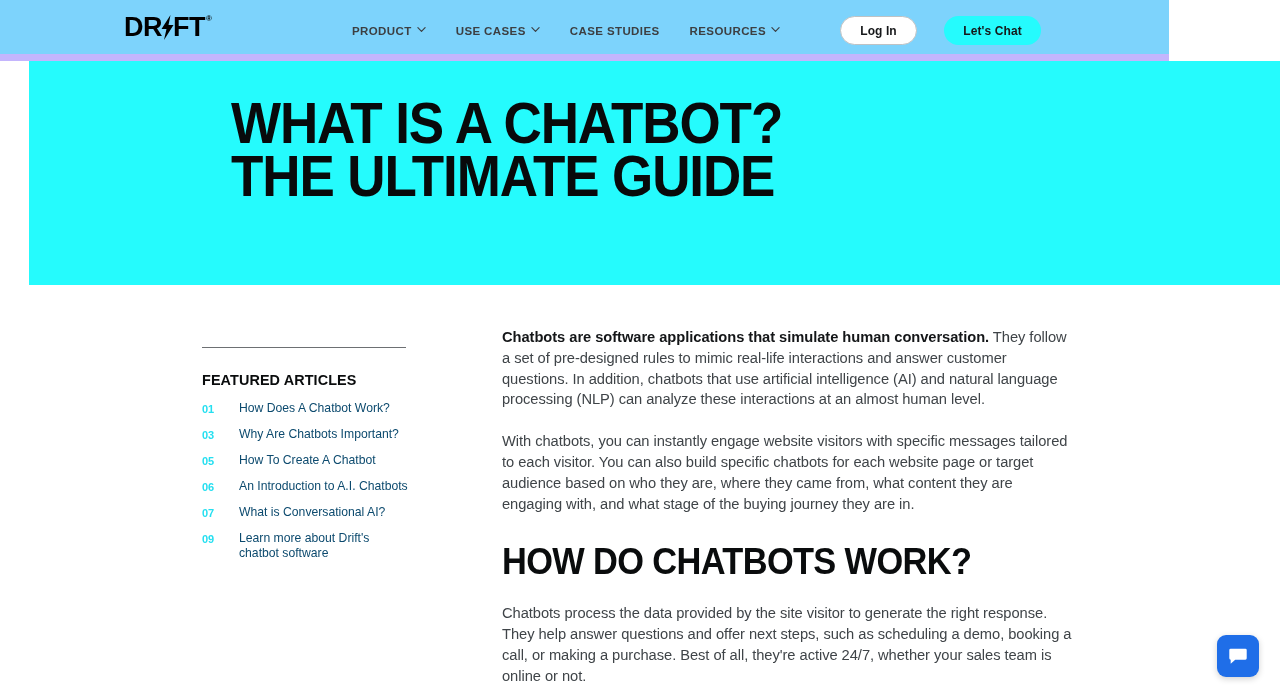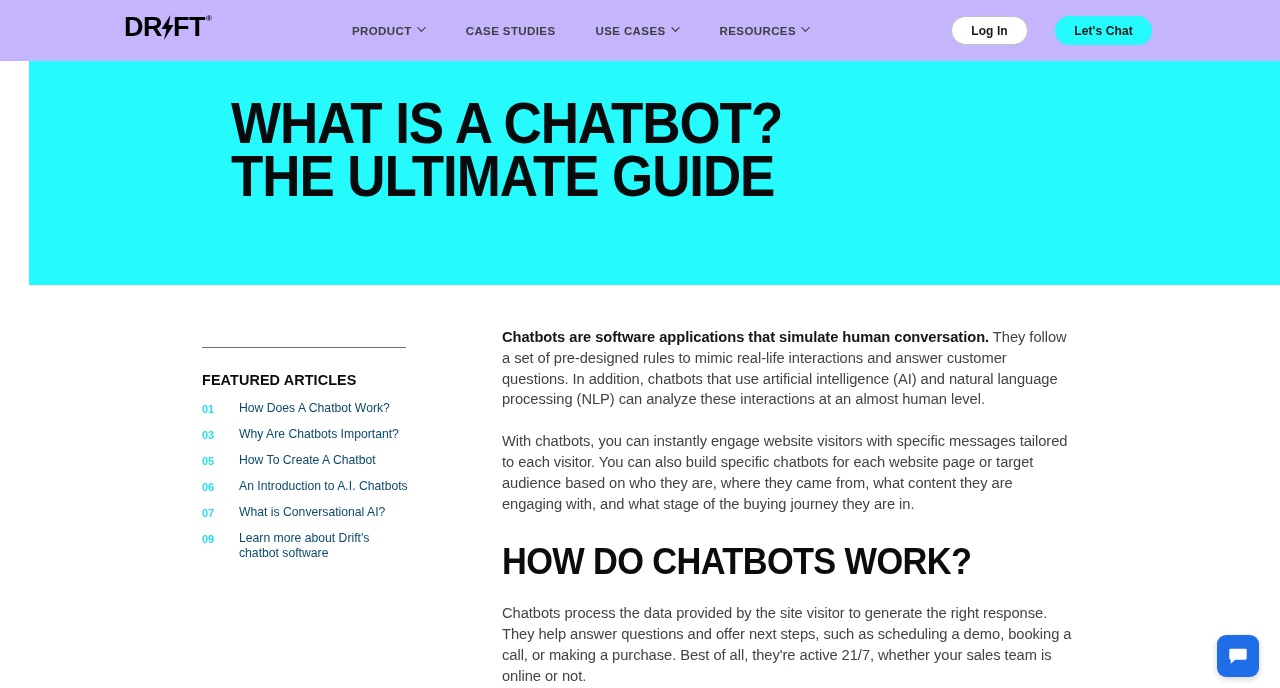--- a/index.html
+++ b/index.html
@@ -17,9 +17,9 @@
   .site-header {
     position: relative;
     height: 61px;
-    width: 1280px;
-    background: #c4b5fd;
-    border-bottom: 3px solid #c4b5fd;
+    width: 1169px;
+    background: #7dd3fc;
+    border-bottom: 7px solid #c4b5fd;
     display: flex;
     align-items: center;
   }

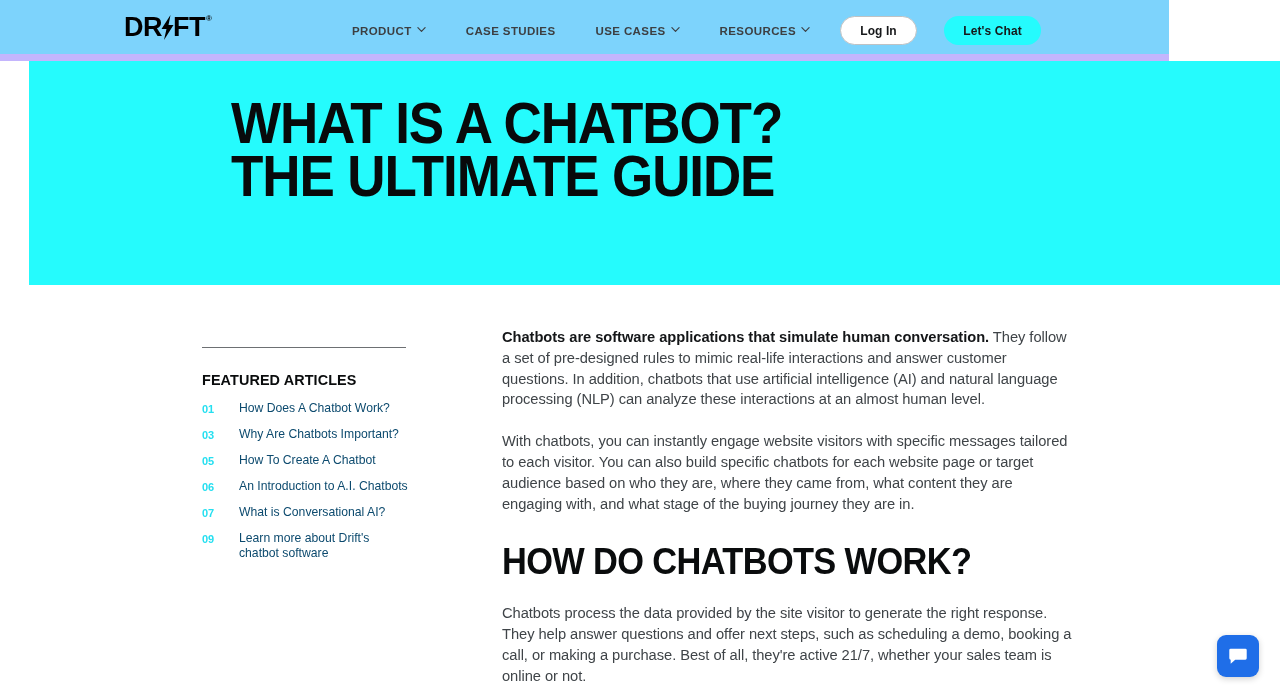--- a/index.html
+++ b/index.html
@@ -66,7 +66,7 @@
     height: 61px;
     display: flex;
     align-items: center;
-    gap: 10px;
+    gap: 0px;
   }
   .nav-item {
     display: flex;

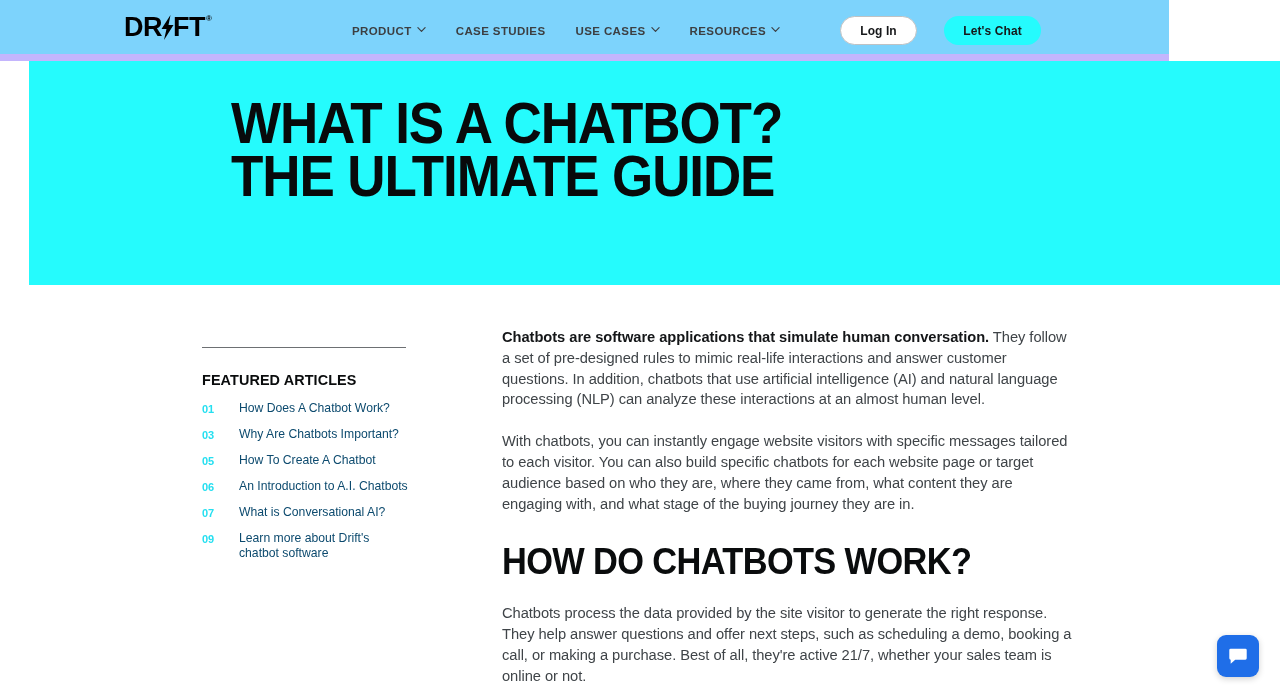--- a/index.html
+++ b/index.html
@@ -290,16 +290,16 @@
     </div>
 
     <div class="nav-item">
-      <span>CASE STUDIES</span>
-    </div>
-
-    <div class="nav-item">
       <span>USE CASES</span>
       <span class="chev">
         <svg width="9" height="9" viewBox="0 0 10 10" aria-hidden="true">
           <path d="M1,3 L5,7 L9,3" stroke="#3c3f42" stroke-width="1.3" fill="none" stroke-linecap="round" stroke-linejoin="round"></path>
         </svg>
       </span>
+    </div>
+
+    <div class="nav-item">
+      <span>CASE STUDIES</span>
     </div>
 
     <div class="nav-item">

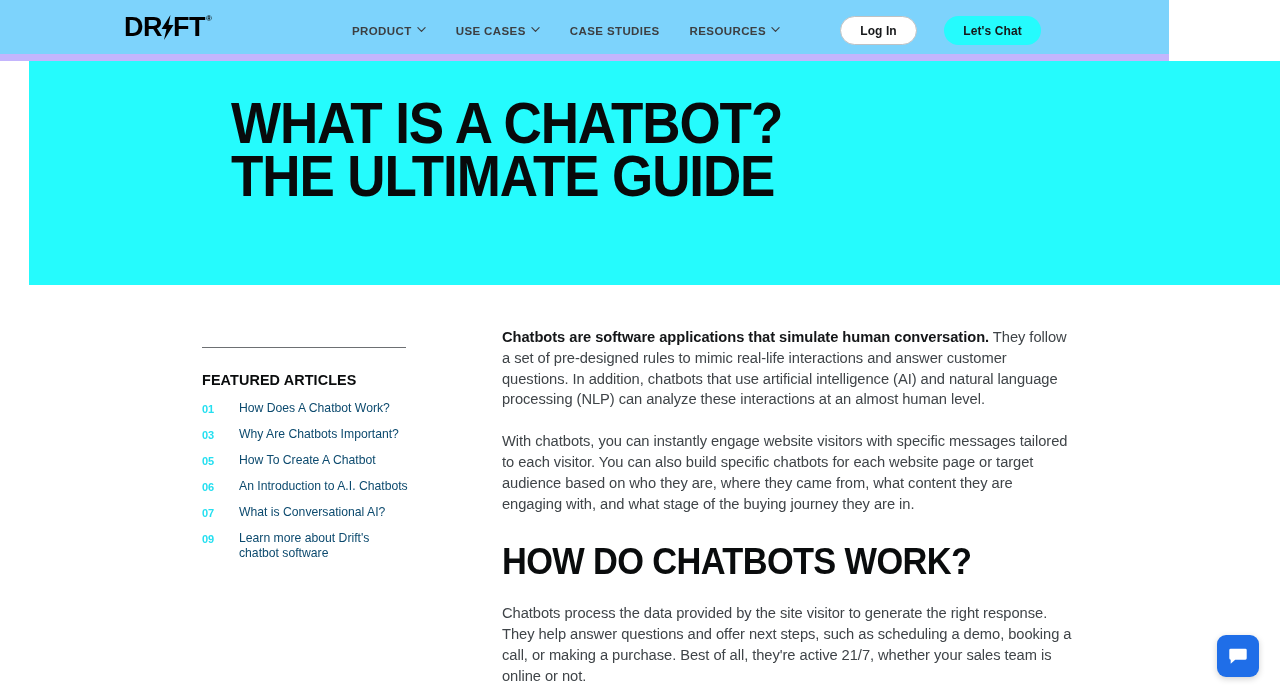--- a/index.html
+++ b/index.html
@@ -373,7 +373,7 @@
     <p class="para"><b>Chatbots are software applications that simulate human conversation.</b><span> They follow a set of pre-designed rules to mimic real-life interactions and answer customer questions. In addition, chatbots that use artificial intelligence (AI) and natural language processing (NLP) can analyze these interactions at an almost human level.</span></p>
     <p class="para">With chatbots, you can instantly engage website visitors with specific messages tailored to each visitor. You can also build specific chatbots for each website page or target audience based on who they are, where they came from, what content they are engaging with, and what stage of the buying journey they are in.</p>
     <h2 class="section-heading">HOW DO CHATBOTS WORK?</h2>
-    <p class="para">Chatbots process the data provided by the site visitor to generate the right response. They help answer questions and offer next steps, such as scheduling a demo, booking a call, or making a purchase. Best of all, they're active 21/7, whether your sales team is online or not.</p>
+    <p class="para">Chatbots process the data provided by the site visitor to generate the right response. They help answer questions and offer next steps, such as scheduling a demo, booking a call, or making a purchase. Best of all, they're active 24/7, whether your sales team is online or not.</p>
   </article>
 
 </main>

